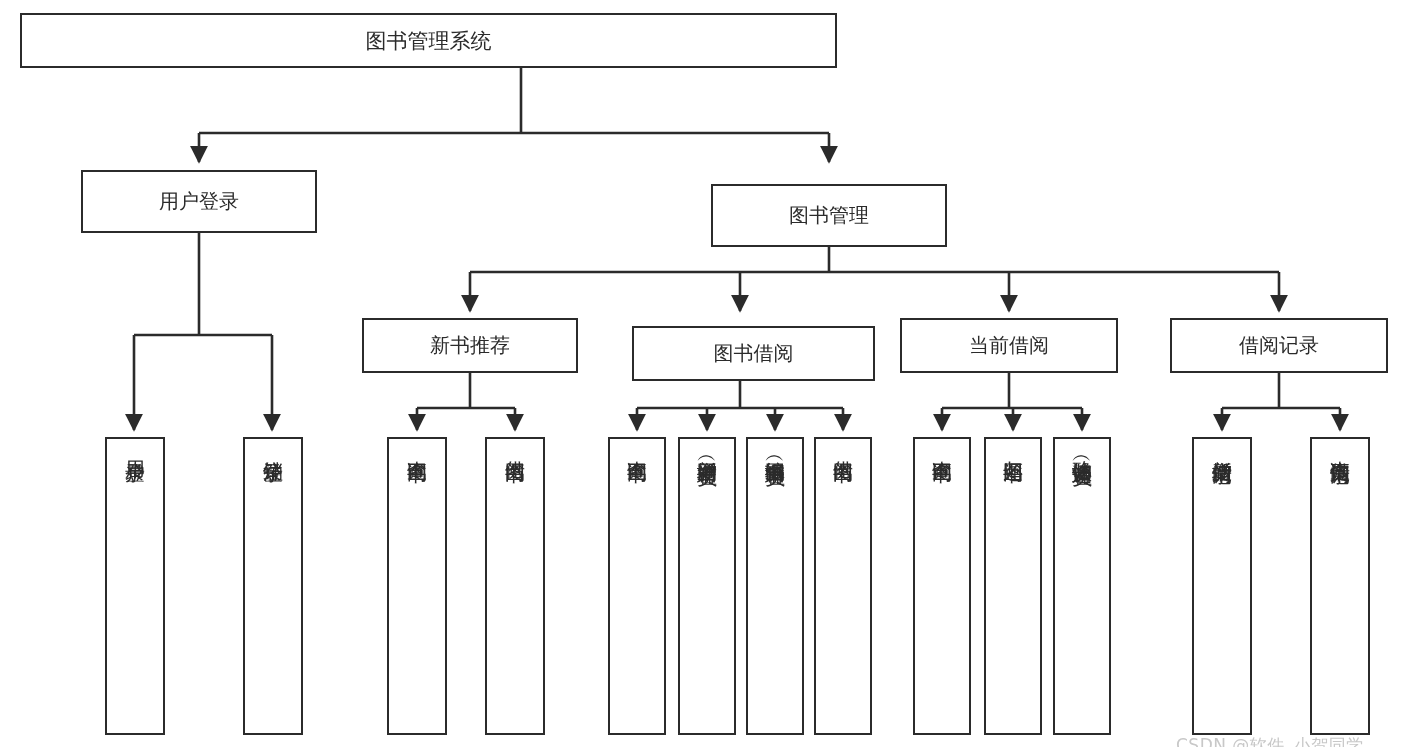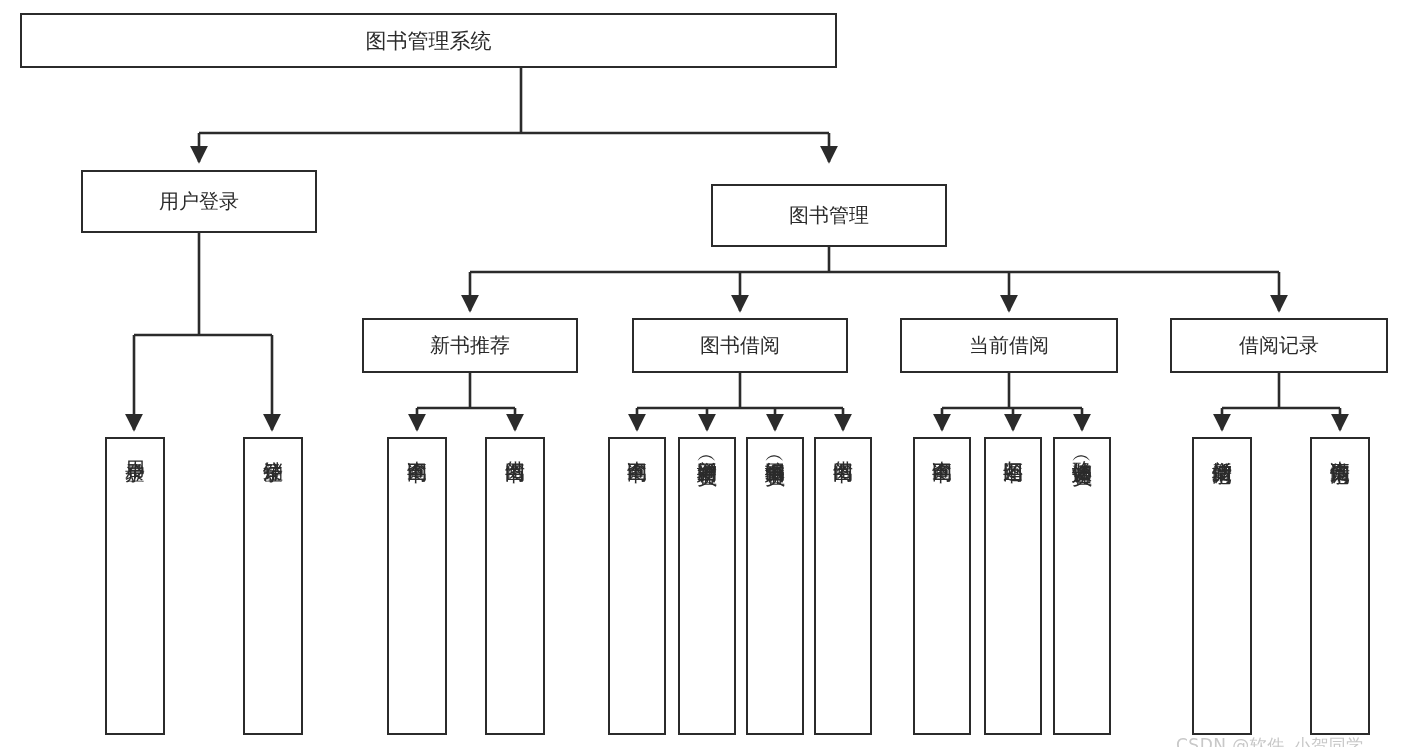--- a/index.html
+++ b/index.html
@@ -138,7 +138,7 @@
   <div class="node lvl2" style="left:362px; top:318px; width:216px; height:55px;text-align:center;">
     <span class="htext">新书推荐</span>
   </div>
-  <div class="node lvl2" style="left:632px; top:318px; width:216px; height:55px;text-align:center;">
+  <div class="node lvl2" style="left:632px; top:326px; width:243px; height:55px;text-align:center;">
     <span class="htext">图书借阅</span>
   </div>
   <div class="node lvl2" style="left:900px; top:318px; width:218px; height:55px;">

